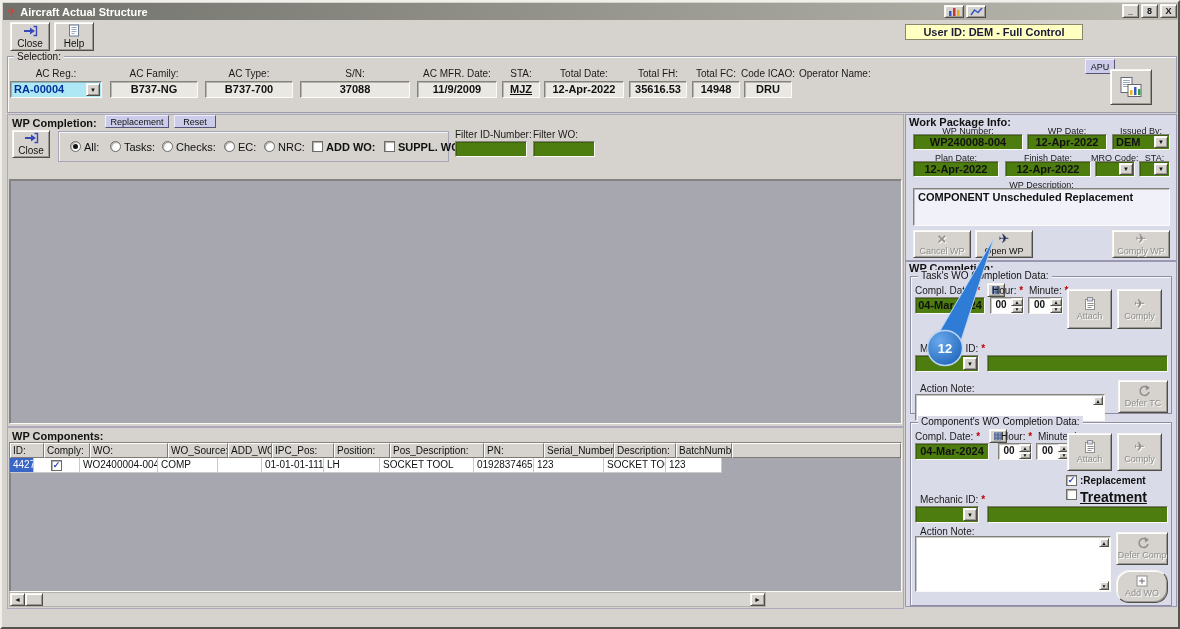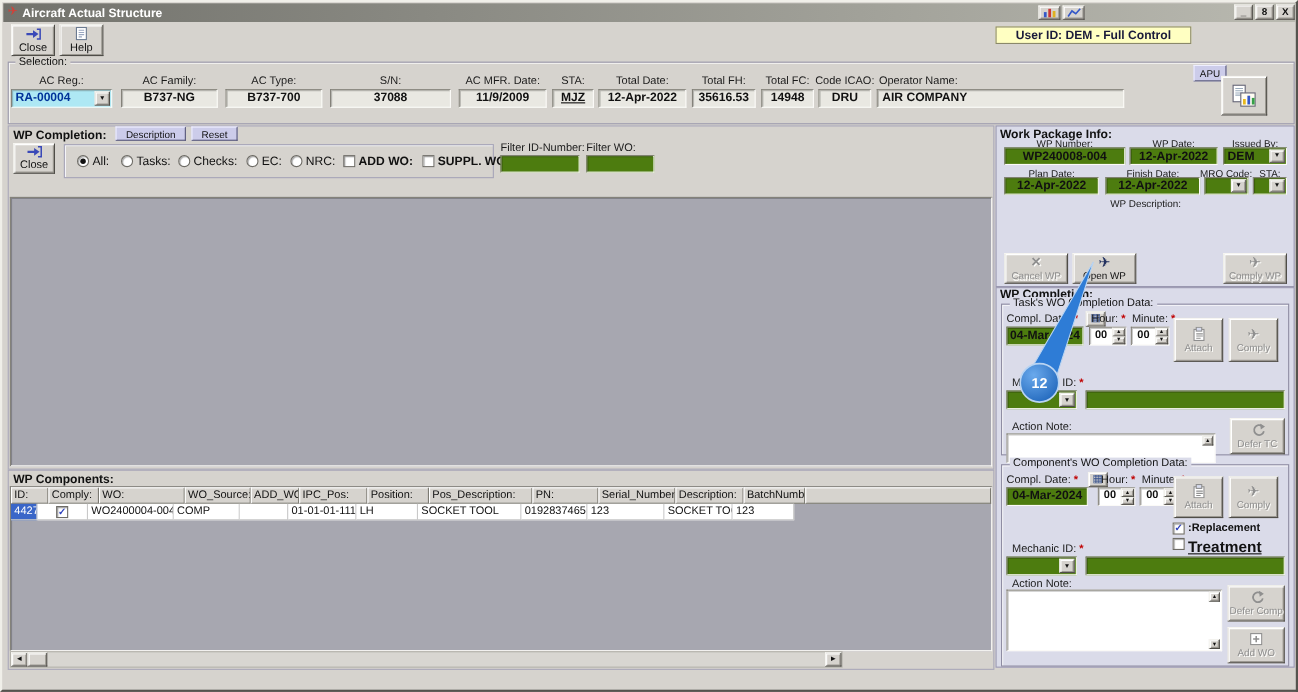--- a/index.html
+++ b/index.html
@@ -172,7 +172,6 @@
   <div class="val graybox sunken abs" style="left:742px;top:79px;width:48px;height:17px;">DRU</div>
 
   <div class="lbl10 abs" style="left:797px;top:66px;width:120px;">Operator Name:</div>
-  <div class="val graybox sunken abs" style="left:795px;top:79px;width:225px;height:17px;text-align:left;padding-left:4px;">AIR COMPANY</div>
 
   <button class="smallbtn abs" style="left:1083px;top:57px;width:30px;height:15px;">APU</button>
   <button class="btn3d abs" style="left:1108px;top:67px;width:42px;height:36px;display:flex;align-items:center;justify-content:center;">

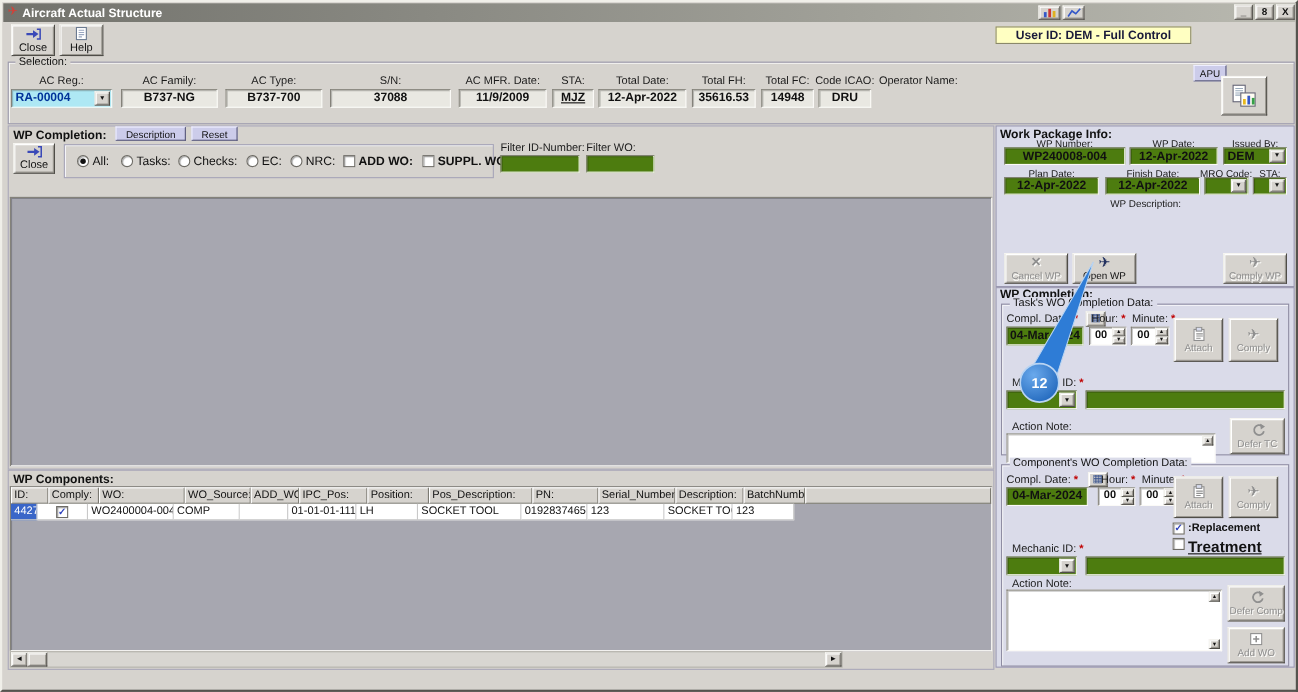--- a/index.html
+++ b/index.html
@@ -187,7 +187,7 @@
 
   <div class="abs" style="left:5px;top:112px;width:897px;height:313px;border:1px solid #aaa8ba;"></div>
   <div class="title11 abs" style="left:10px;top:115px;">WP Completion:</div>
-  <button class="smallbtn abs" style="left:103px;top:113px;width:64px;height:13px;">Description</button>
+  <button class="smallbtn abs" style="left:103px;top:113px;width:64px;height:13px;">Replacement</button>
   <button class="smallbtn abs" style="left:172px;top:113px;width:42px;height:13px;">Reset</button>
 
   <button class="icbtn btn3d abs" style="left:10px;top:128px;width:38px;height:28px;">

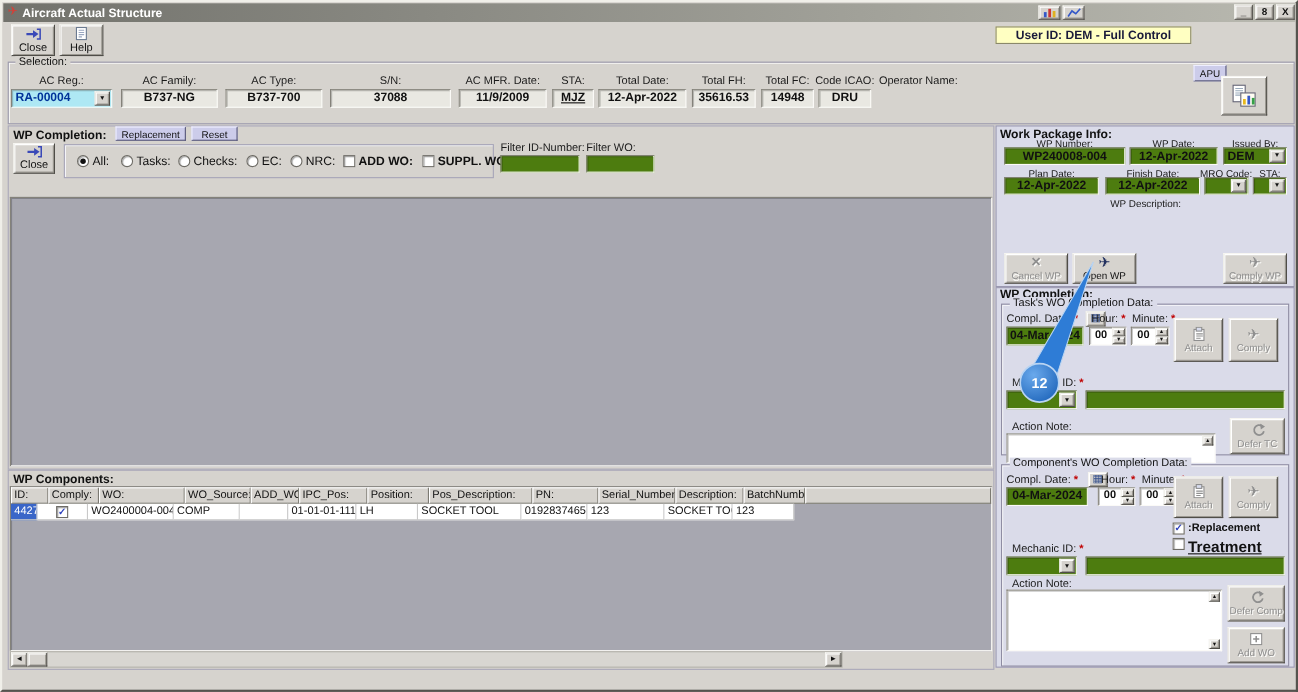--- a/index.html
+++ b/index.html
@@ -307,6 +307,7 @@
   </div>
 
   <div class="lbl9 abs" style="left:911px;top:178px;width:257px;">WP Description:</div>
+  <div class="sunken lavbox abs bold" style="left:911px;top:186px;width:257px;height:38px;font-size:11px;padding:2px 4px;line-height:1.25;">COMPONENT Unscheduled Replacement</div>
 
   <button class="icbtn btn3d abs disabled" style="left:911px;top:228px;width:58px;height:28px;">
     <span class="xmark">×</span>

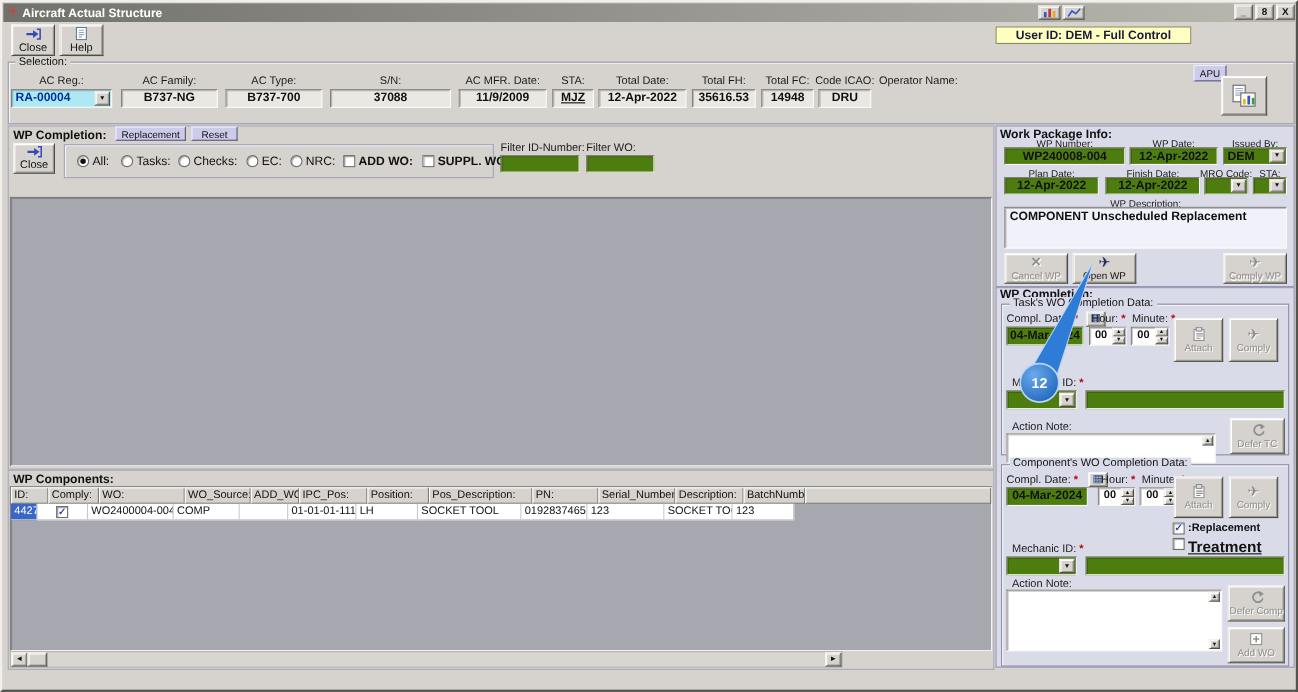--- a/index.html
+++ b/index.html
@@ -450,7 +450,7 @@
       </svg>
     <span style="font-size:9px;">Defer Comp</span>
   </button>
-  <button class="icbtn btn3d abs disabled" style="left:1114px;top:568px;width:52px;height:33px;">
+  <button class="icbtn btn3d abs disabled" style="left:1114px;top:568px;width:52px;height:33px;border-radius:13px;">
     <svg width="12" height="12" viewBox="0 0 12 12">
         <rect x="1" y="1" width="10" height="10" fill="#fff" stroke="currentColor"></rect>
         <path d="M6 3.2v5.6M3.2 6h5.6" stroke="currentColor" stroke-width="1.4"></path>

